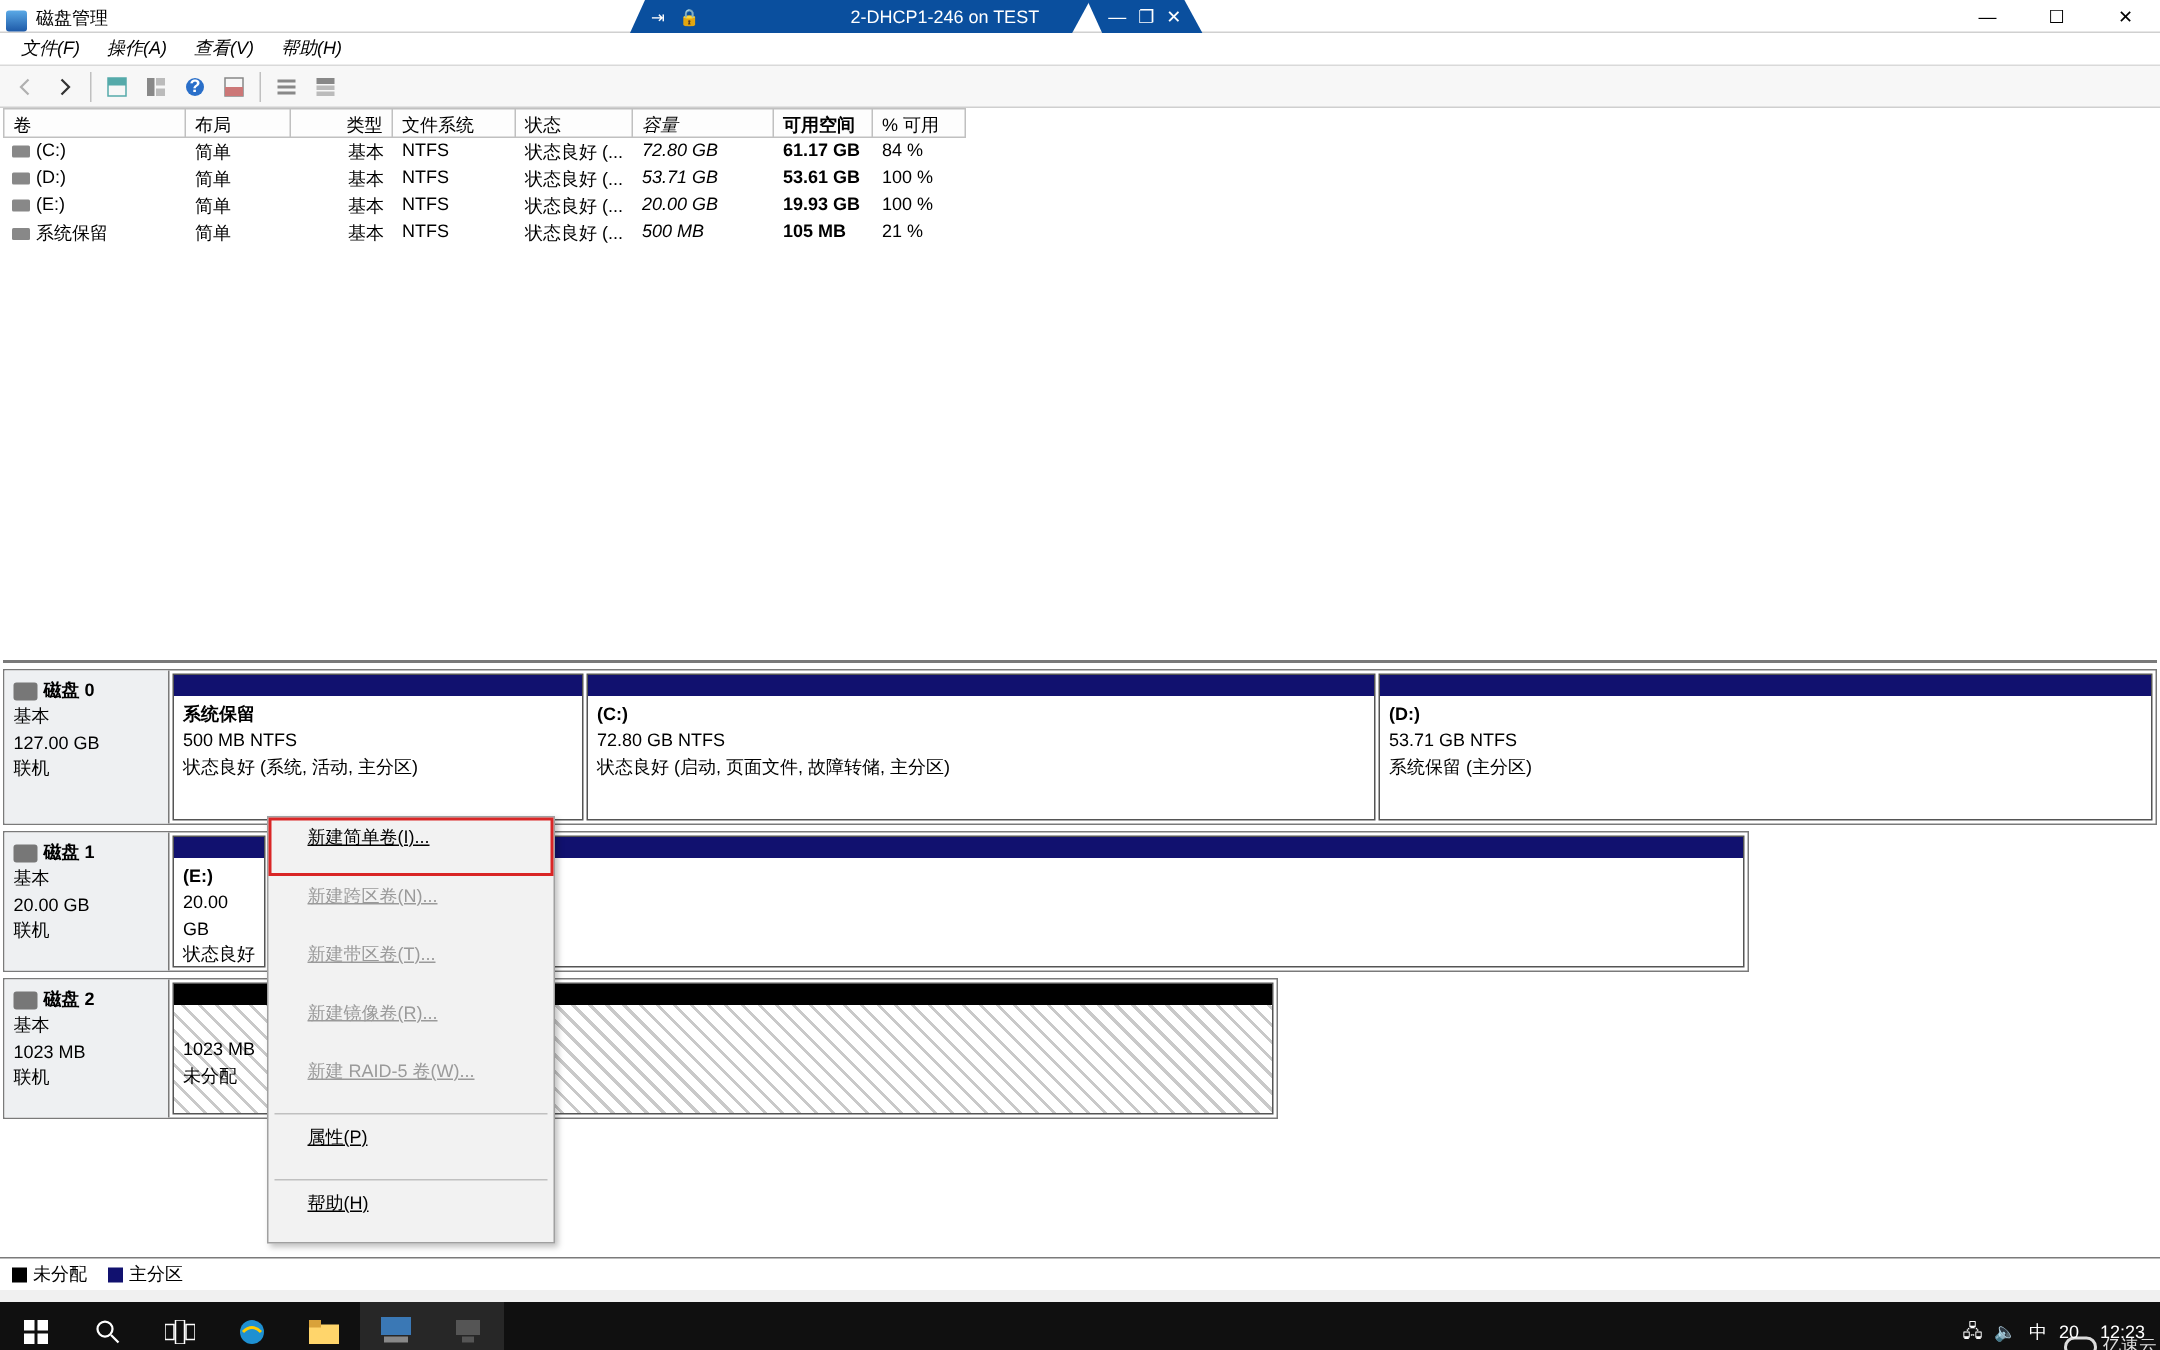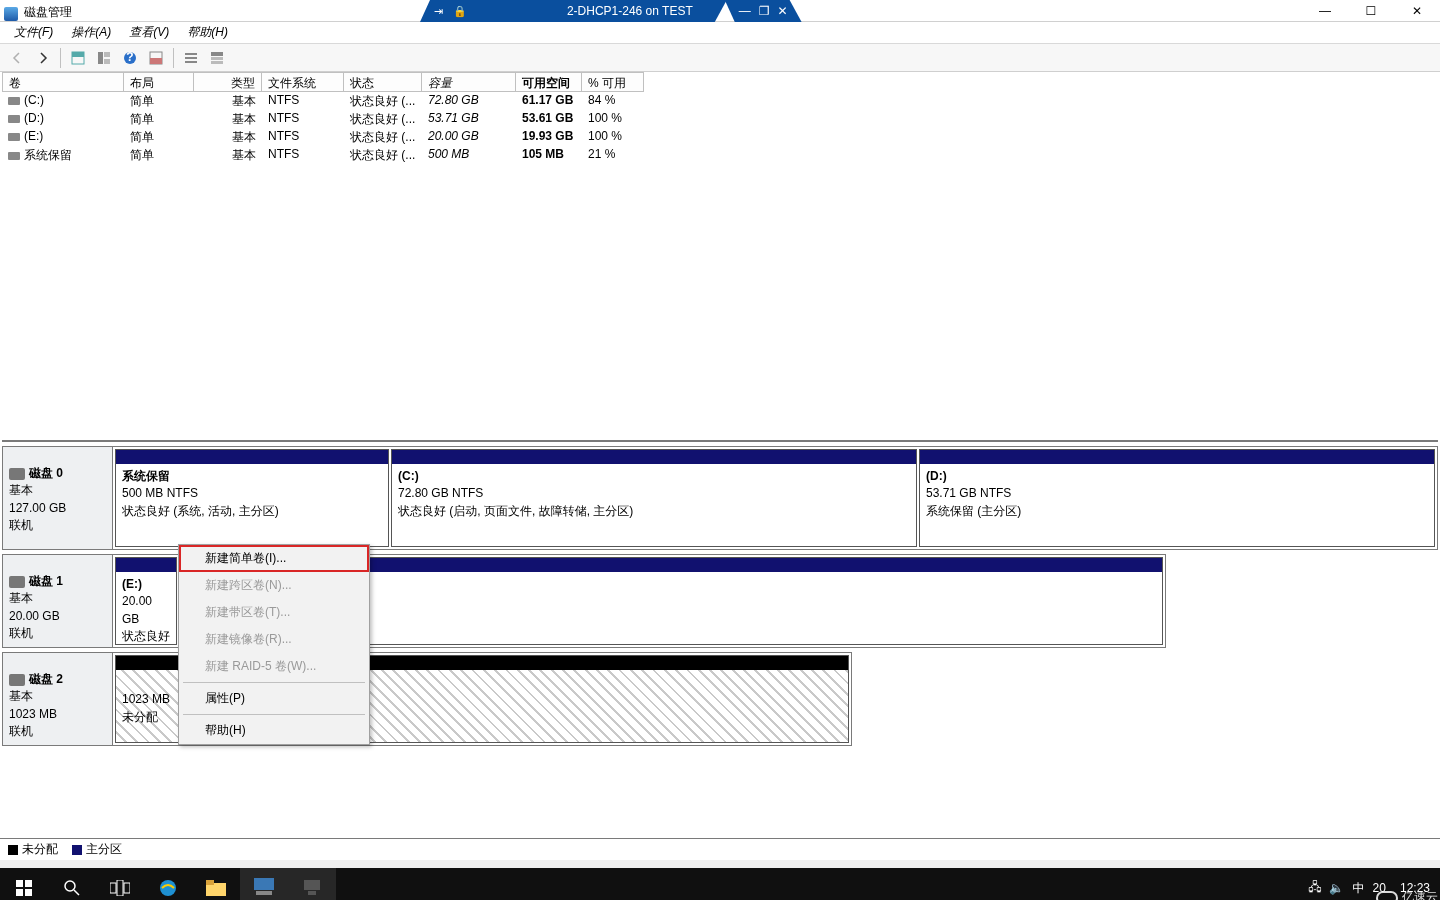--- a/index.html
+++ b/index.html
@@ -60,7 +60,7 @@
 .disk-map { flex: 1 1 auto; overflow-y: scroll; background: #fff; padding: 0 2px; position: relative; }
 .disk-row { display: flex; margin-top: 4px; border: 1px solid #7a7a7a; background: #fff; height: 104px; }
 .disk-row.short { height: 94px; width: 850px; }
-.disk-label { width: 110px; background: #eef0f2; border-right: 1px solid #7a7a7a; padding: 18px 6px; line-height: 1.45; }
+.disk-label { width: 110px; background: #eef0f2; border-right: 1px solid #7a7a7a; padding: 5px 6px; line-height: 1.45; }
 .disk-label .ico { display: inline-block; width: 16px; height: 12px; background: #777; border-radius: 2px; margin-right: 4px; vertical-align: middle; }
 .disk-label b { font-weight: 600; }
 .disk-parts { flex: 1; display: flex; padding: 2px; gap: 2px; }

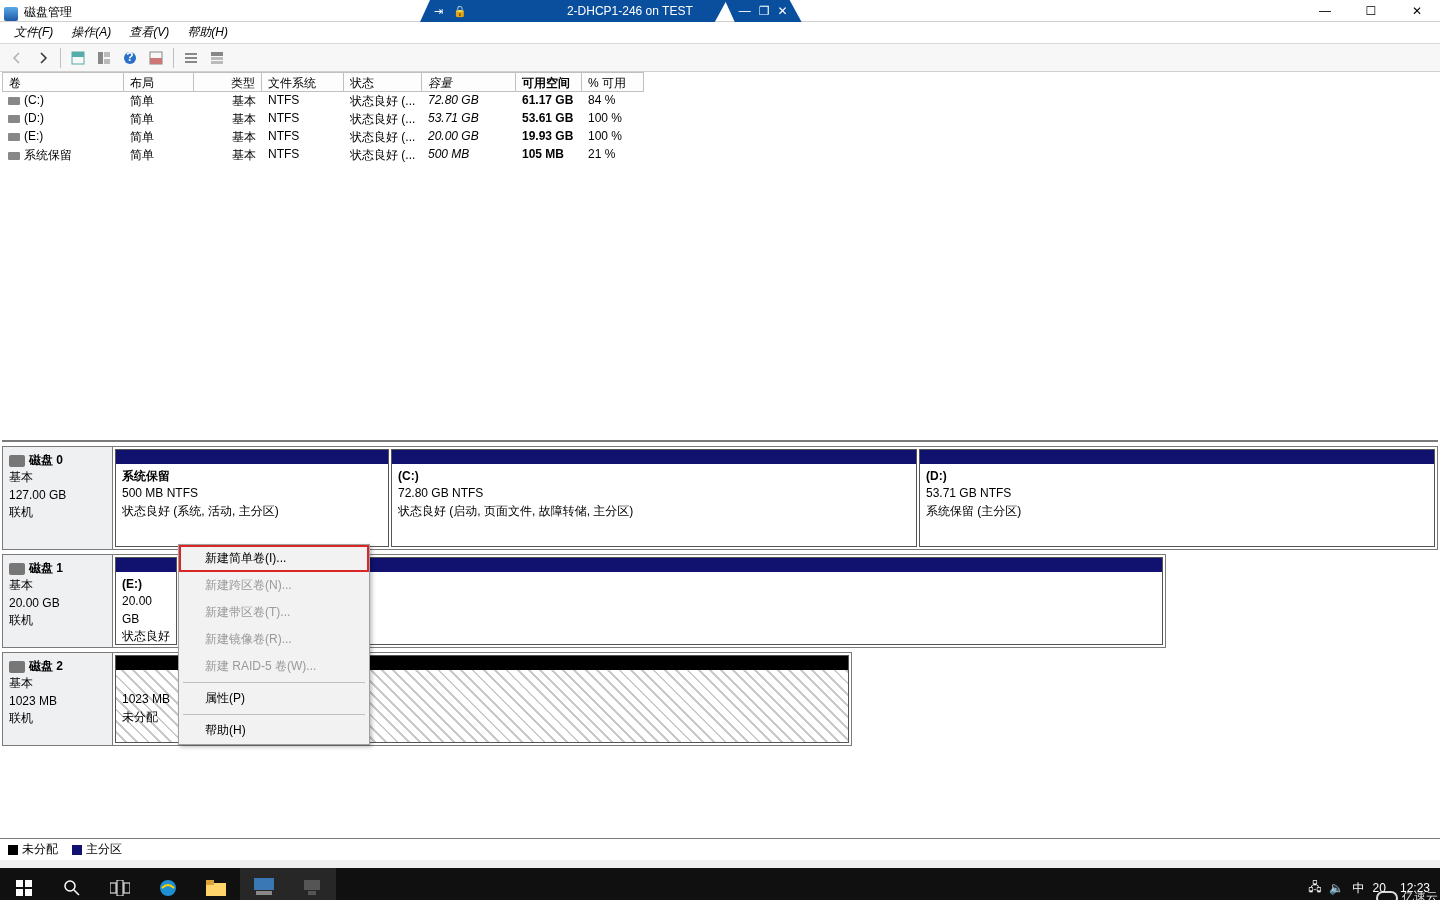--- a/index.html
+++ b/index.html
@@ -72,7 +72,7 @@
 
 
 .ctxmenu { position: absolute; left: 178px; top: 544px; width: 192px; background: #f2f2f2; border: 1px solid #a0a0a0; box-shadow: 2px 2px 4px rgba(0,0,0,0.25); z-index: 50; }
-.ctxmenu .mi { padding: 5px 14px 5px 26px; color: #000; position: relative; }
+.ctxmenu .mi { padding: 5px 14px 17px 26px; color: #000; position: relative; text-decoration: underline; }
 .ctxmenu .mi.disabled { color: #9a9a9a; }
 .ctxmenu .mi.hl { outline: 2px solid #d92626; outline-offset: -2px; }
 .ctxmenu hr { border: none; border-top: 1px solid #c0c0c0; margin: 2px 4px; }

